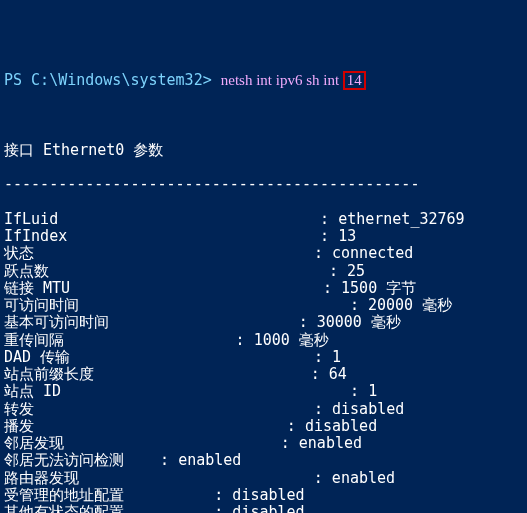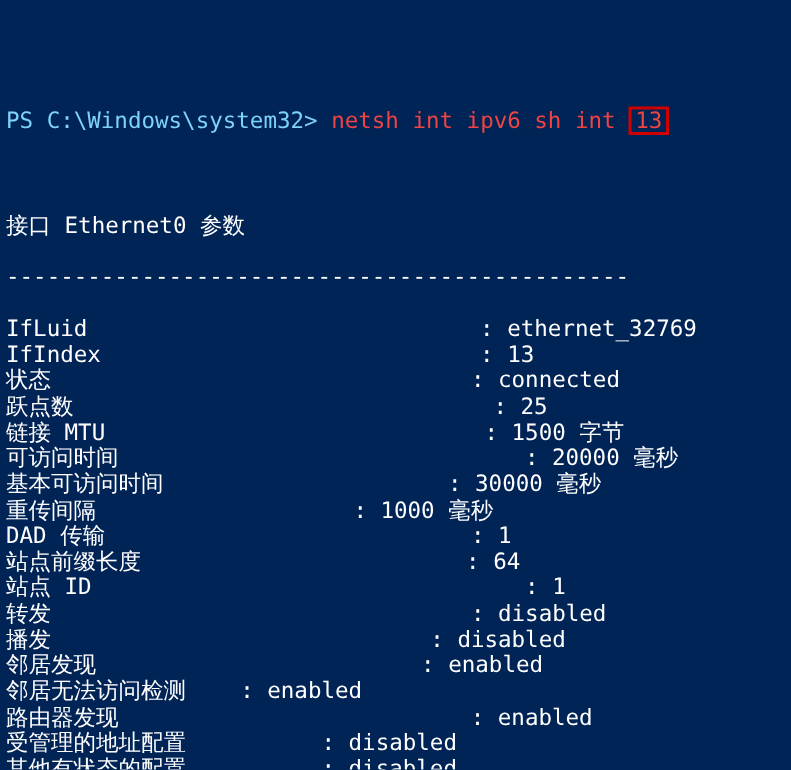--- a/index.html
+++ b/index.html
@@ -17,7 +17,7 @@
     }
     .line { min-height: 17px; }
     .prompt-text { color: #7dd3fc; }
-    .cmd-input { color: #ef4444; }
+    .cmd-input { color: #f0abfc; font-family: Liberation Serif, serif; }
     .hl-red { border: 2px solid #d00000; padding: 0 2px; display: inline-block; line-height: 1; }
   </style>
 </head>

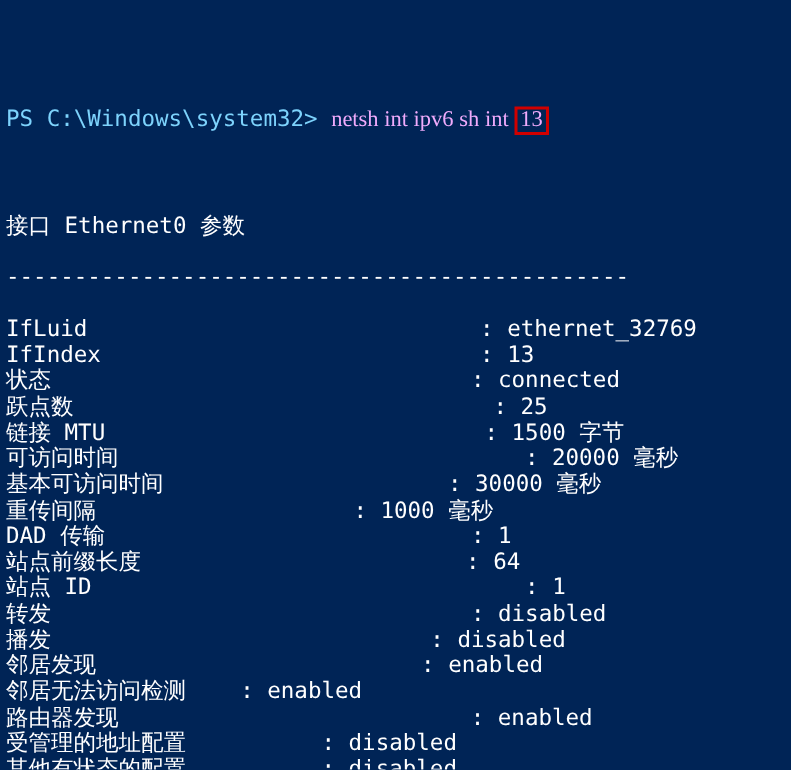--- a/index.html
+++ b/index.html
@@ -25,7 +25,7 @@
 
 
 
-<div class="line"><span class="prompt-text">PS C:\Windows\system32&gt; </span><span class="cmd-input">netsh int ipv6 sh int </span><span class="cmd-input hl-red">13</span></div>
+<div class="line"><span class="prompt-text">PS C:\Windows\system32&gt; </span><span class="cmd-input">netsh int ipv6 sh int </span><span class="cmd-input hl-red">14</span></div>
 <div class="line"> </div>
 <div class="line">接口 Ethernet0 参数</div>
 <div class="line">----------------------------------------------</div>

